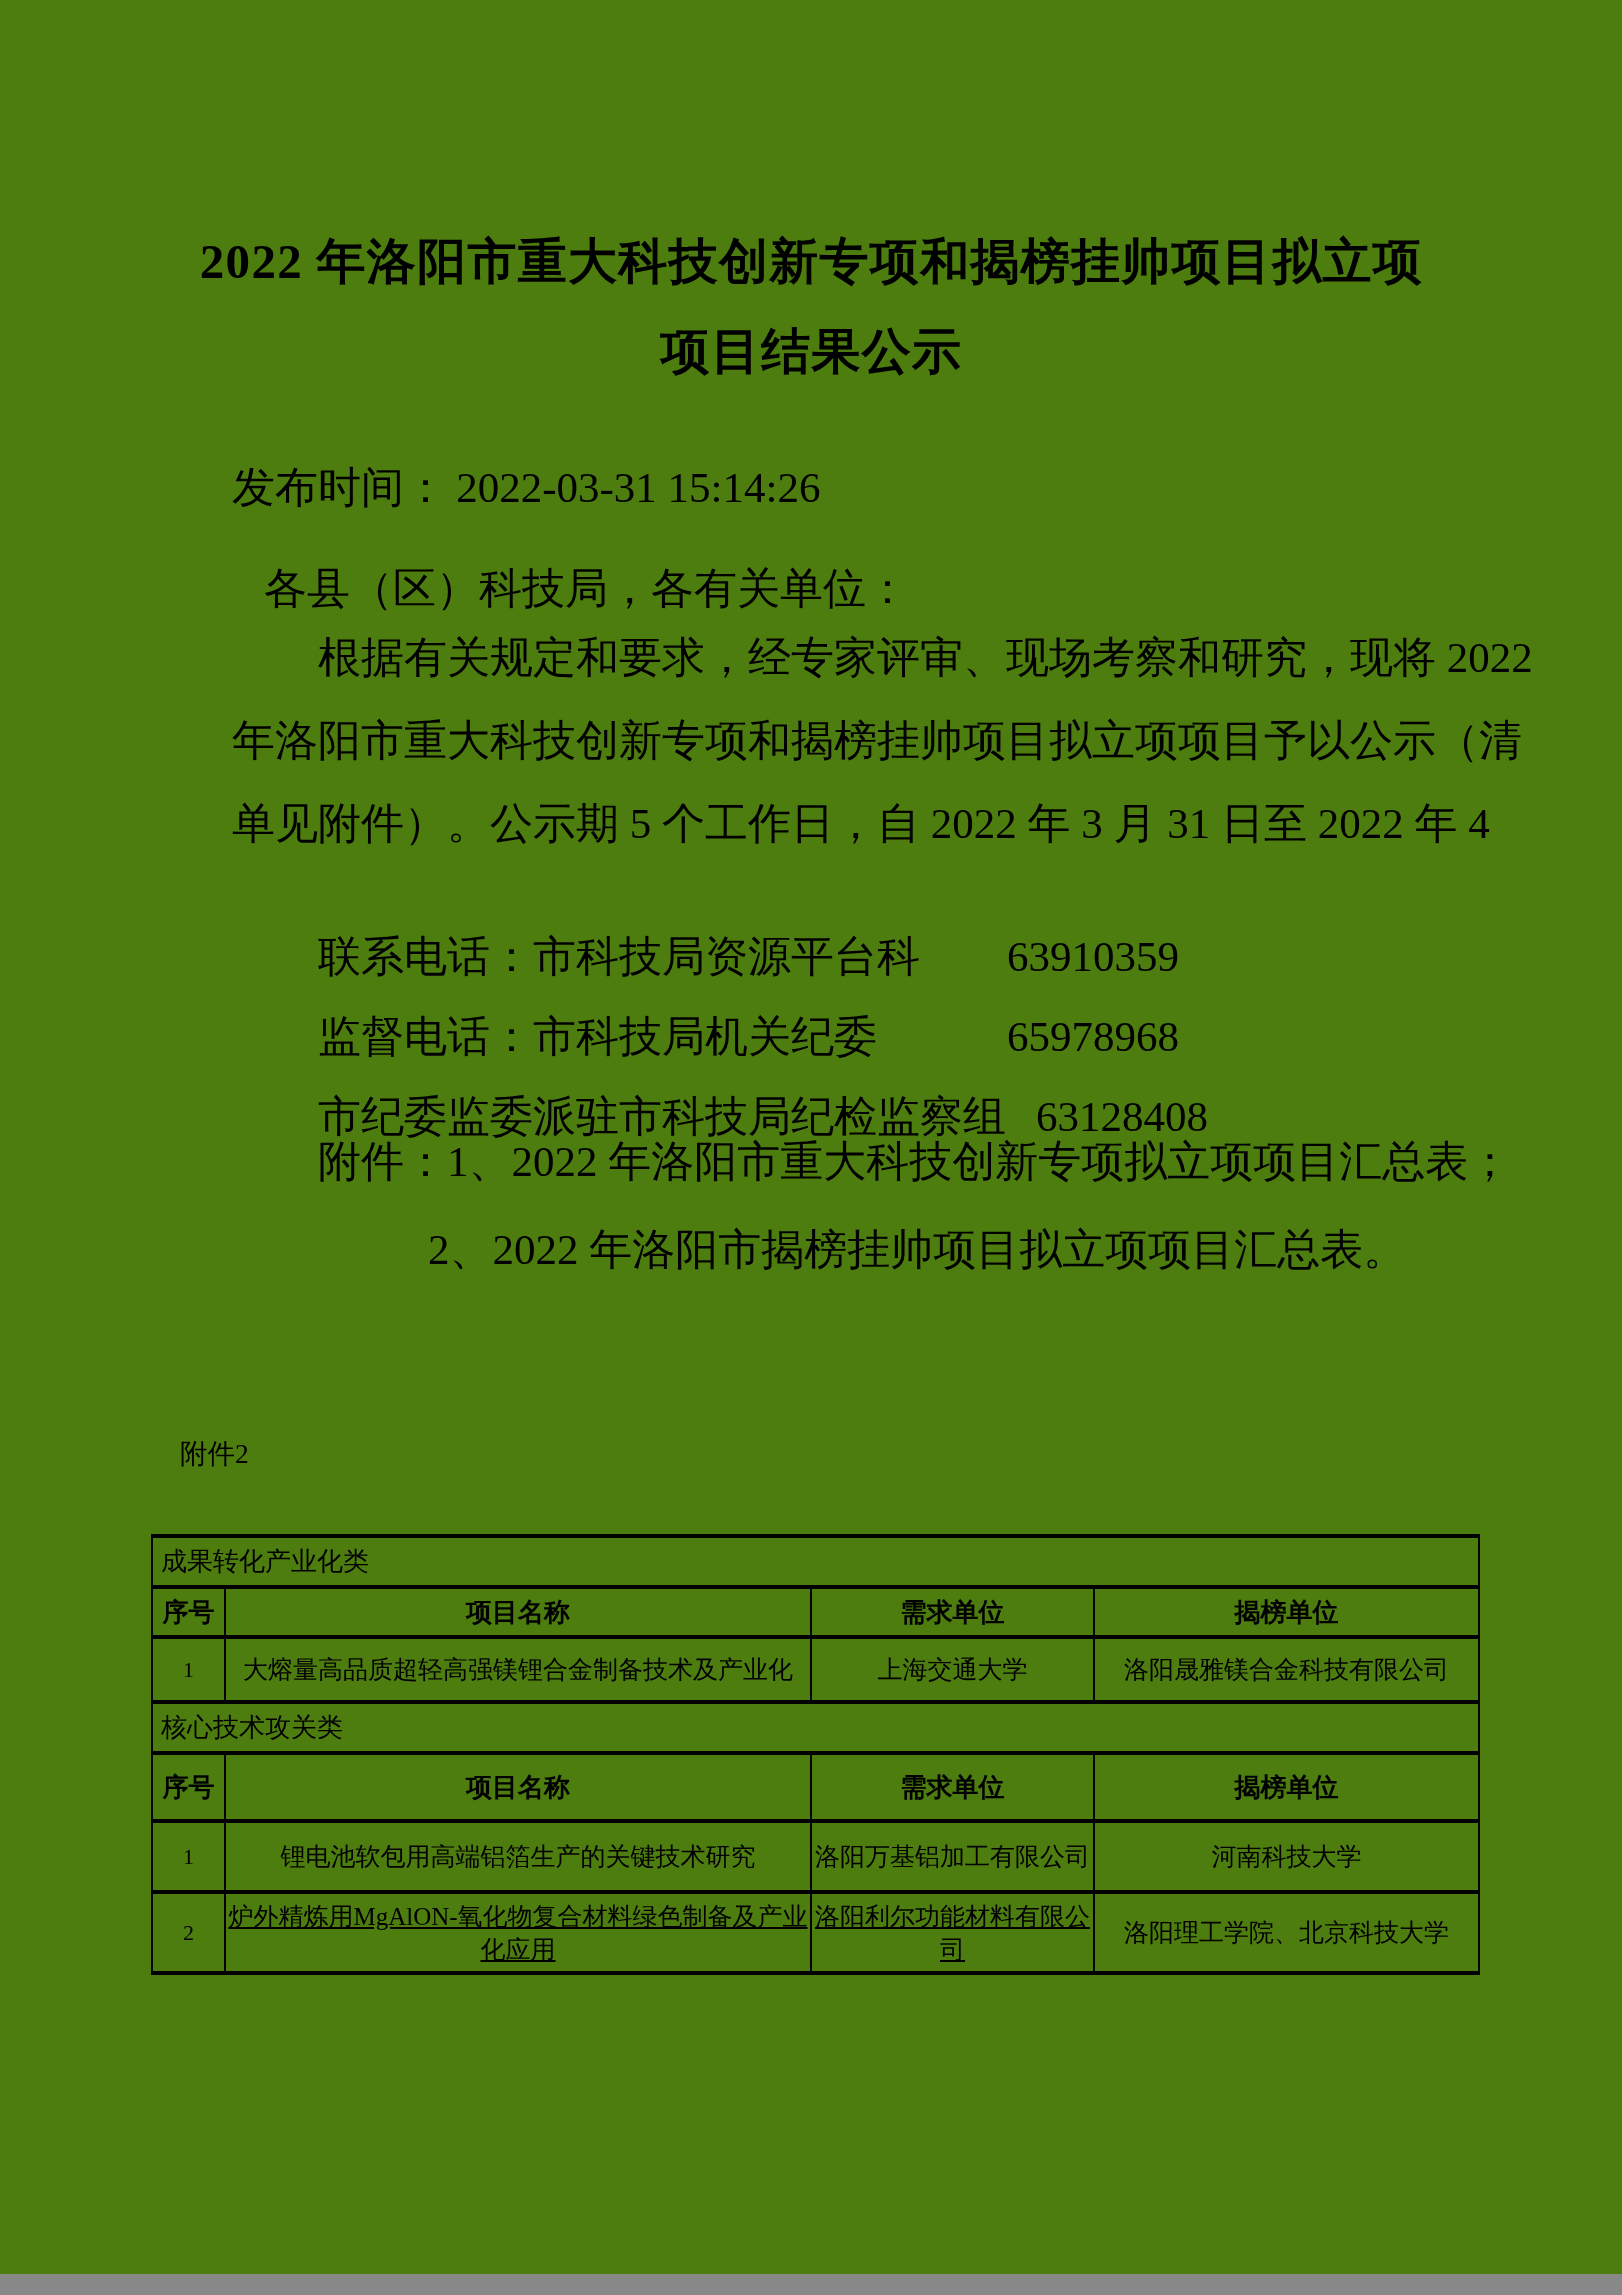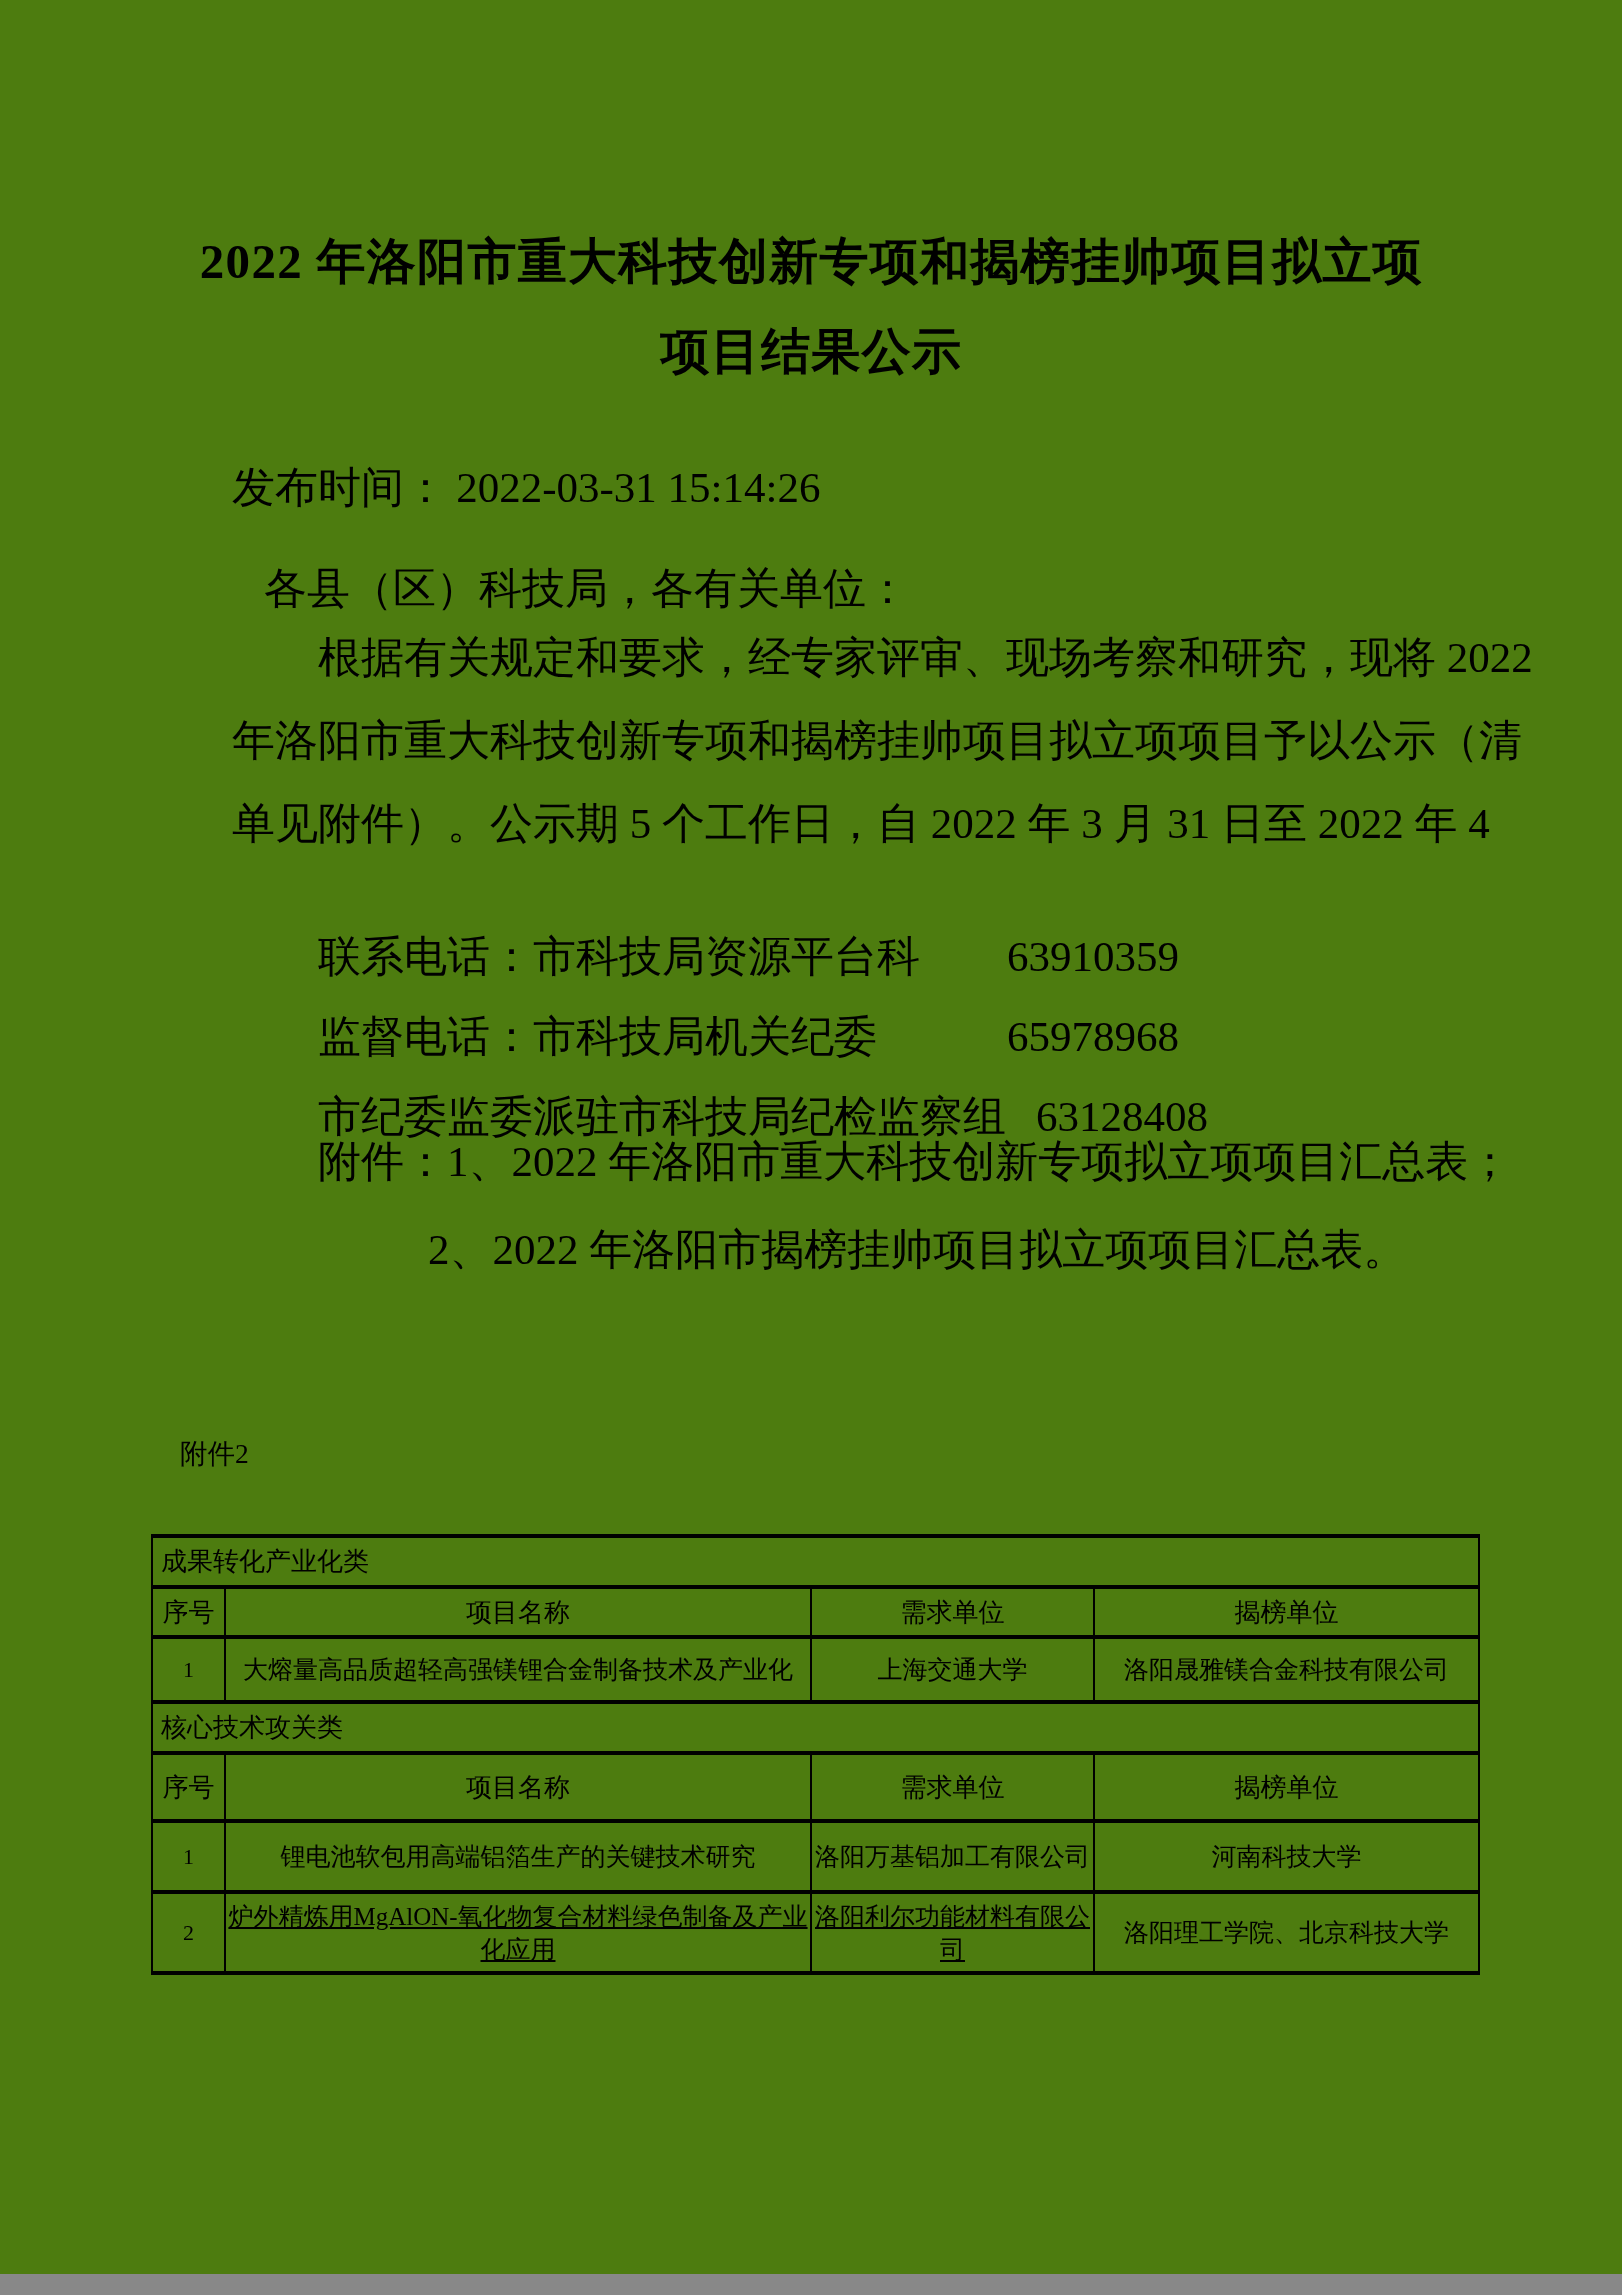--- a/index.html
+++ b/index.html
@@ -75,7 +75,7 @@
     text-align:left; padding-left:7.9px;
     font-size:26px; height:47px;
   }
-  tr.header-row th { font-size:26px; font-weight:400; }
+  tr.header-row th { font-size:26px; font-weight:700; }
   tr.header-row.h1 th { height:46px; }
   tr.header-row.h2 th { height:64px; }
   tr.data-row td { font-size:25px; }

